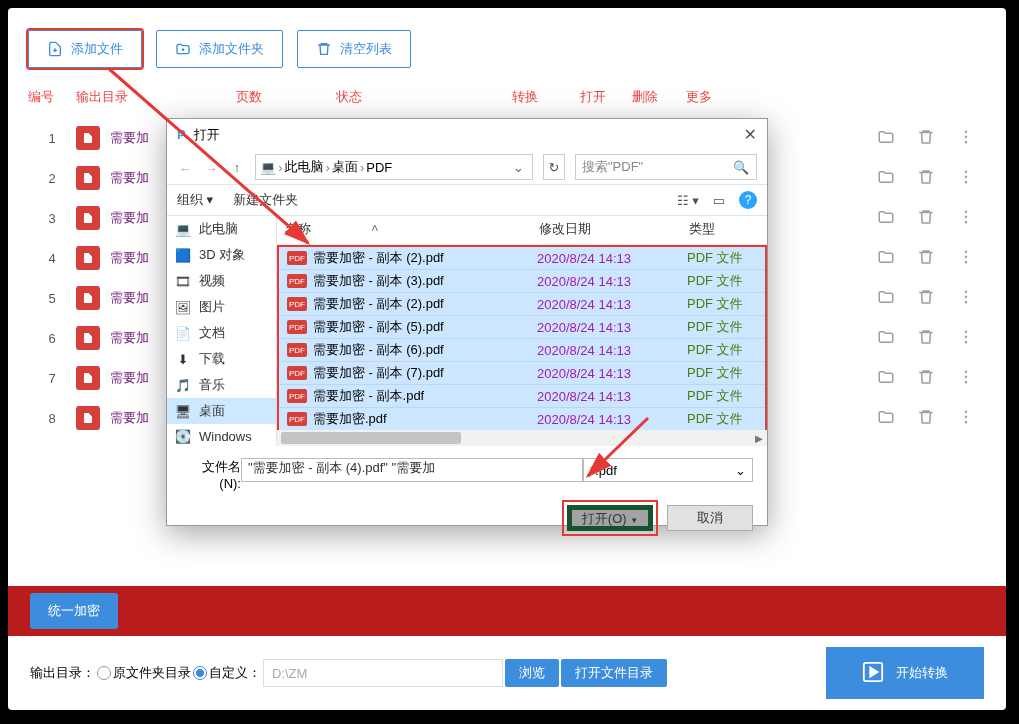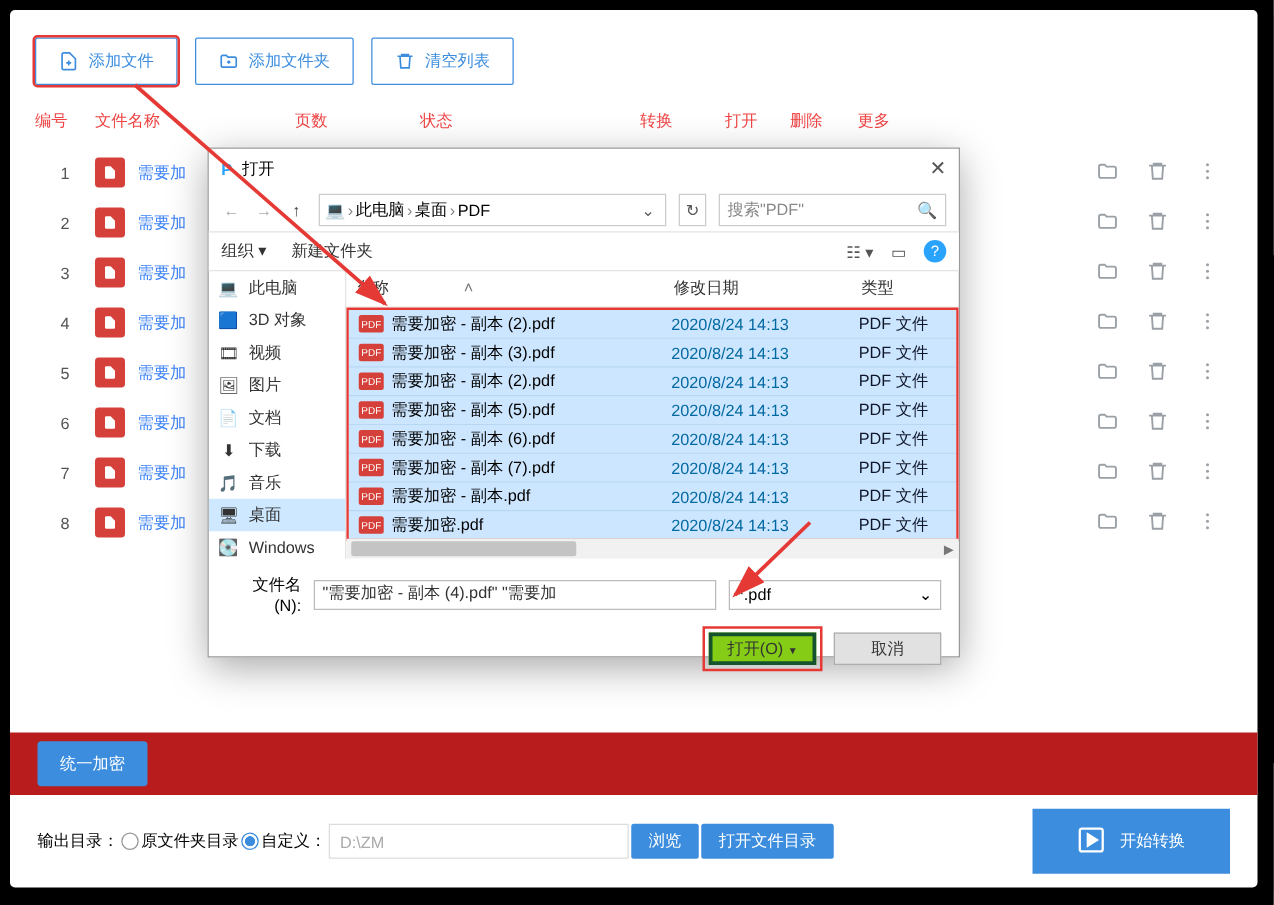--- a/index.html
+++ b/index.html
@@ -137,7 +137,7 @@
 
   <div class="cols">
     <div class="c-num">编号</div>
-    <div class="c-name">文件名称</div>
+    <div class="c-name">输出目录</div>
     <div class="c-page">页数</div>
     <div class="c-stat">状态</div>
     <div class="c-conv">转换</div>

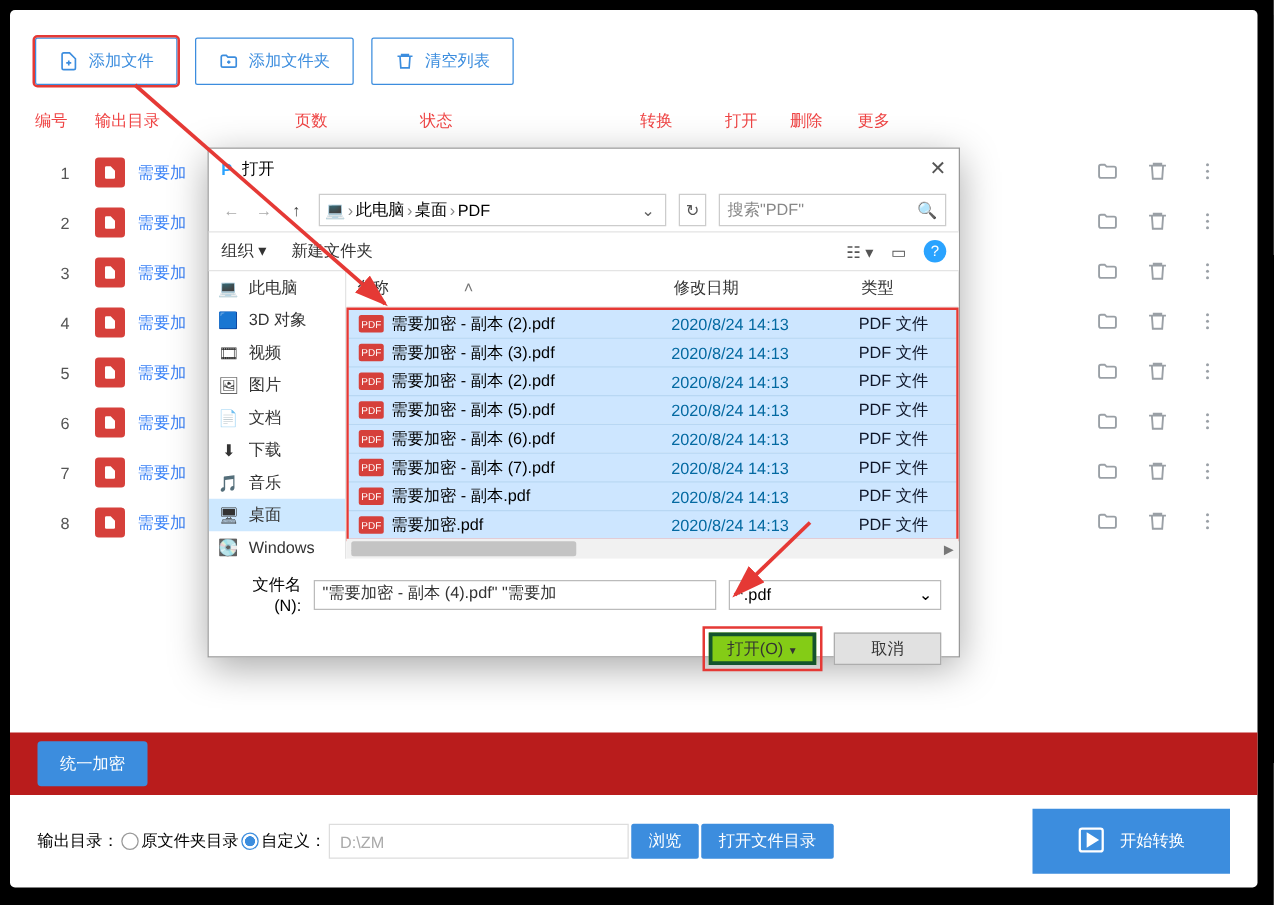--- a/index.html
+++ b/index.html
@@ -31,7 +31,7 @@
 .row{display:flex;align-items:center;height:40px}
 .row .num{width:48px;text-align:center;color:#555}
 .pdf-ic{width:24px;height:24px;background:#d6403b;border-radius:3px;display:flex;align-items:center;justify-content:center;color:#fff;font-size:10px;margin-right:10px}
-.row .name{width:80px;overflow:hidden;white-space:nowrap;color:#3b82f6}
+.row .name{width:80px;overflow:hidden;white-space:nowrap;color:#701a75}
 .row .sp{flex:1}
 .icbtn{color:#9aa0a6;width:40px;text-align:center}
 .icbtn svg{width:18px;height:18px}

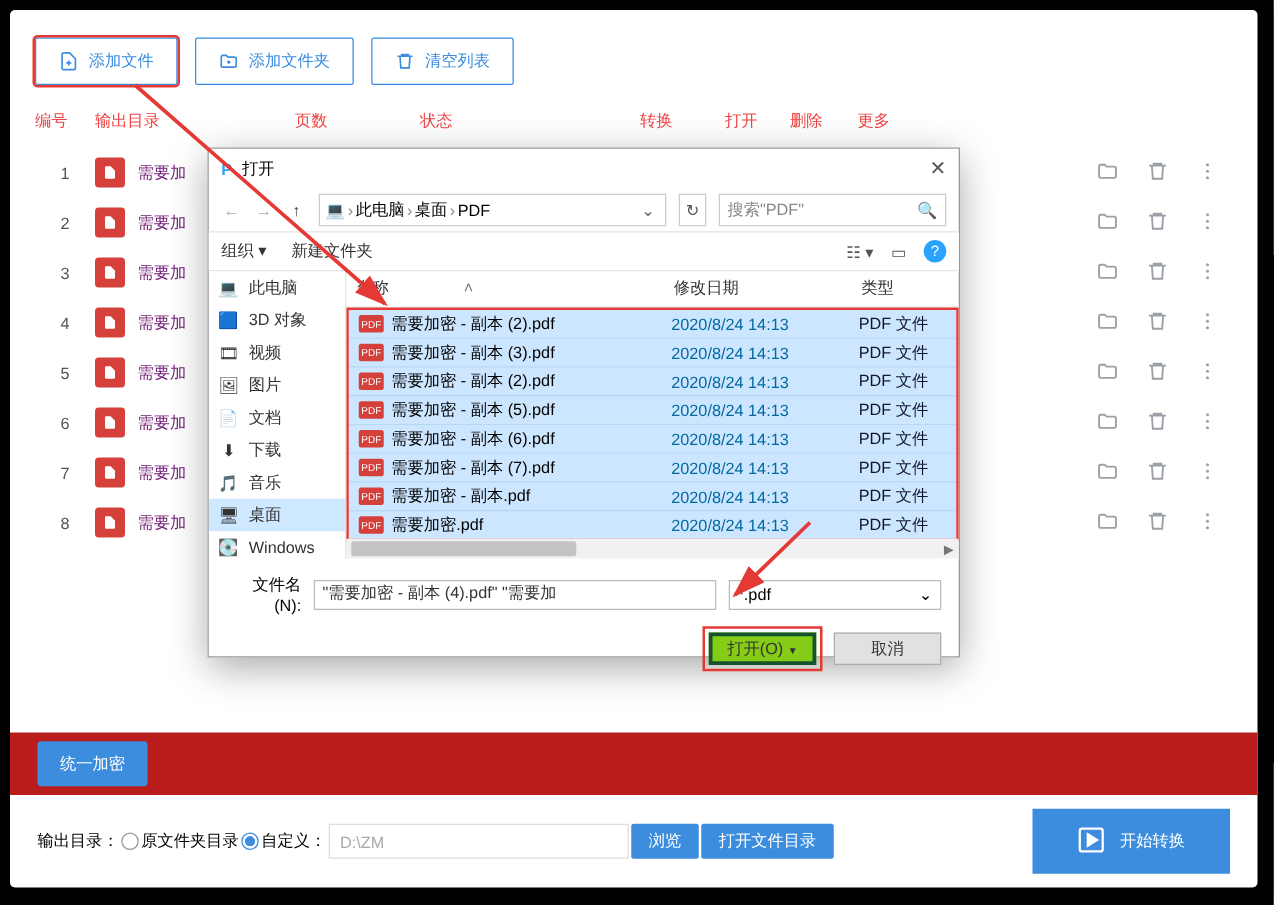--- a/index.html
+++ b/index.html
@@ -79,7 +79,7 @@
 .fl-row:first-child{border-top:none}
 .fl-row .mini{width:20px;height:14px;background:#d6403b;color:#fff;font-size:8px;display:flex;align-items:center;justify-content:center;border-radius:2px;margin-right:6px}
 .fl-row .n{flex:1;white-space:nowrap;overflow:hidden}
-.fl-row .d{width:150px;color:#0369a1}
+.fl-row .d{width:150px;color:#a21caf}
 .fl-row .t{width:70px;color:#0f172a}
 .hscroll{position:absolute;bottom:0;left:0;right:0;height:16px;background:#f1f1f1}
 .hscroll .thumb{position:absolute;left:4px;top:2px;height:12px;width:180px;background:#c4c4c4;border-radius:2px}

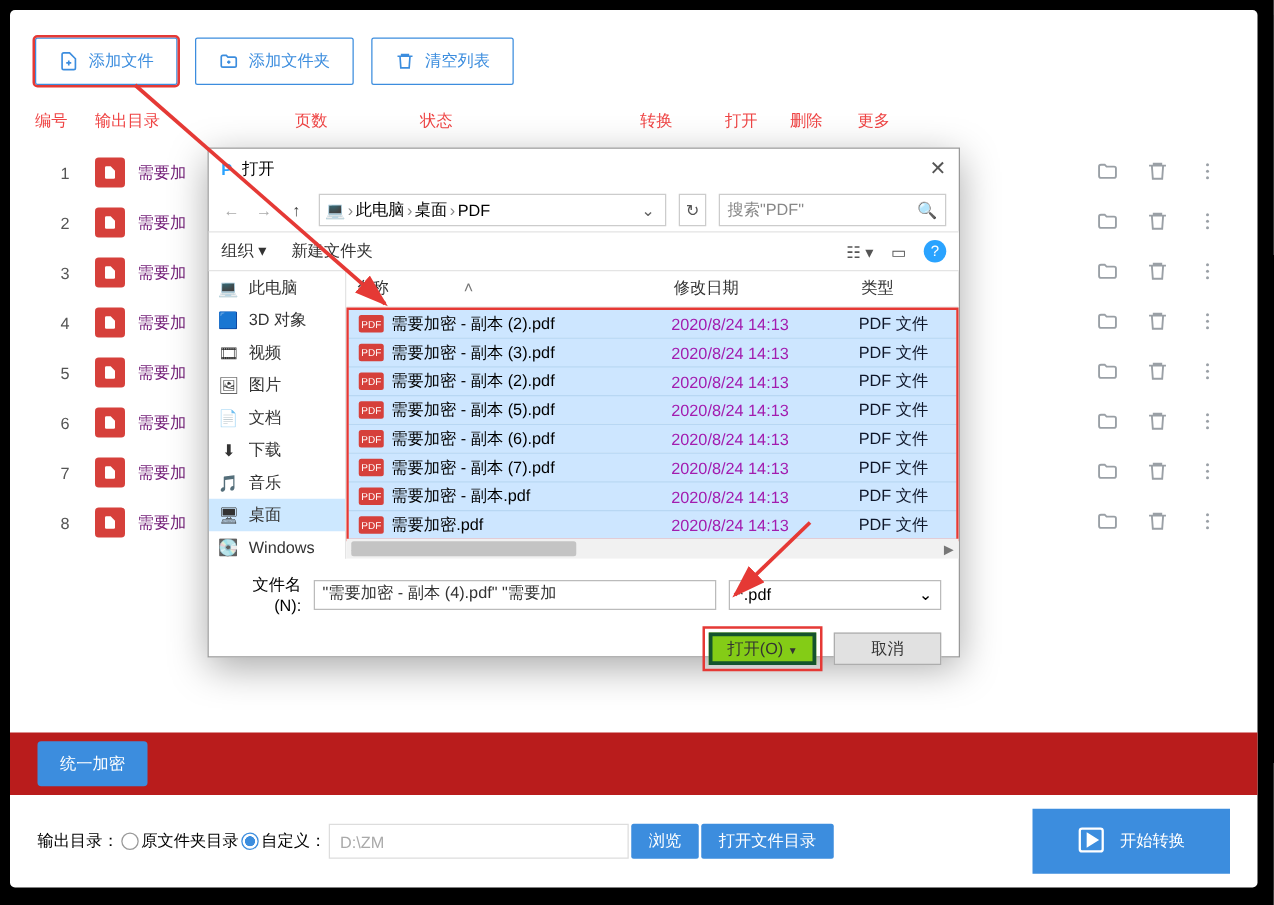--- a/index.html
+++ b/index.html
@@ -80,7 +80,7 @@
 .fl-row .mini{width:20px;height:14px;background:#d6403b;color:#fff;font-size:8px;display:flex;align-items:center;justify-content:center;border-radius:2px;margin-right:6px}
 .fl-row .n{flex:1;white-space:nowrap;overflow:hidden}
 .fl-row .d{width:150px;color:#a21caf}
-.fl-row .t{width:70px;color:#0f172a}
+.fl-row .t{width:70px;color:#4d7c0f}
 .hscroll{position:absolute;bottom:0;left:0;right:0;height:16px;background:#f1f1f1}
 .hscroll .thumb{position:absolute;left:4px;top:2px;height:12px;width:180px;background:#c4c4c4;border-radius:2px}
 .hscroll .ar{position:absolute;top:0;width:16px;height:16px;display:flex;align-items:center;justify-content:center;color:#777}

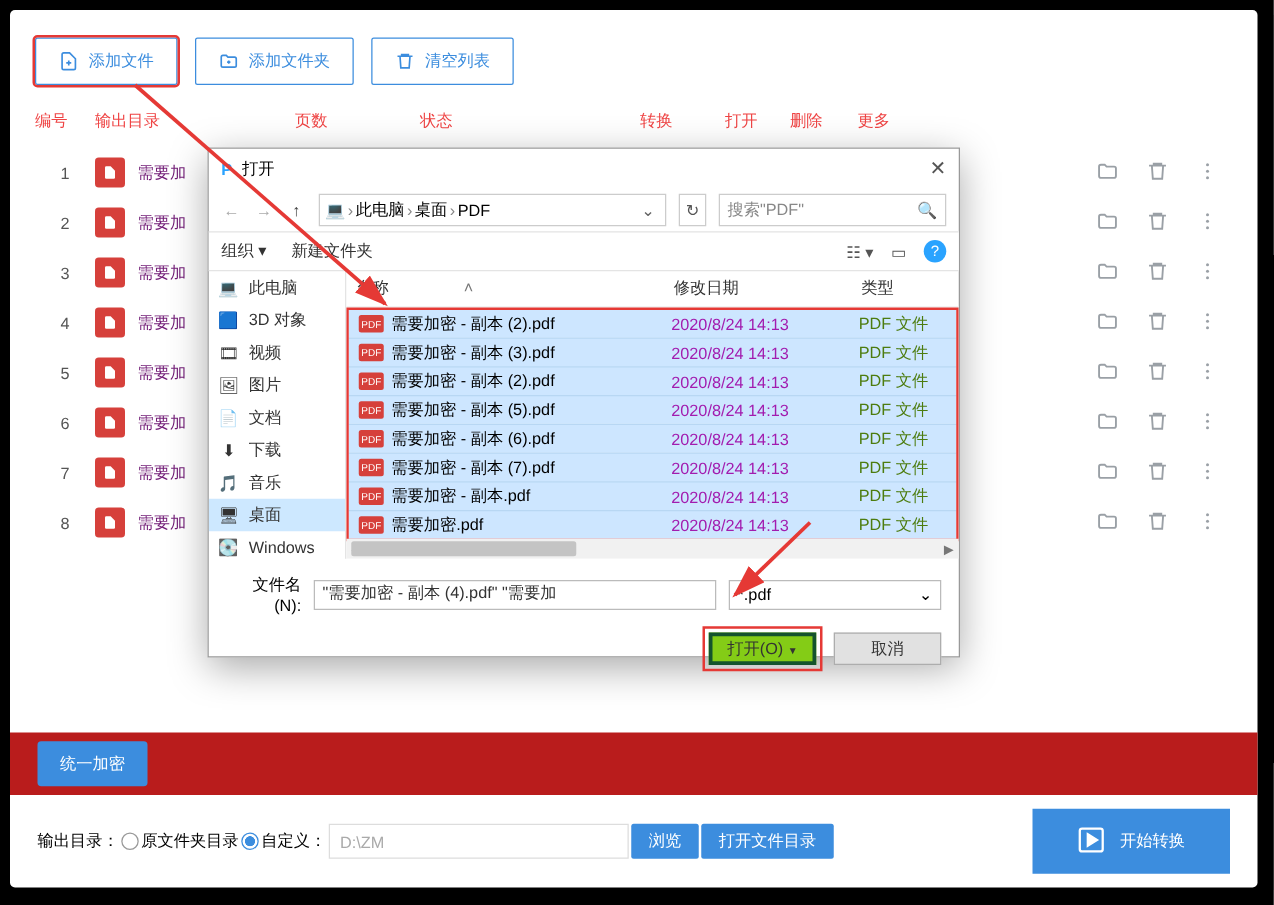--- a/index.html
+++ b/index.html
@@ -88,7 +88,7 @@
 .hscroll .arr{right:0}
 
 .dlg-foot{padding:12px 14px}
-.fn-row{display:flex;align-items:center;gap:10px}
+.fn-row{display:flex;}
 .fn-row .lbl{width:60px;text-align:right}
 .fn-in{flex:1;height:24px;border:1px solid #bbb;padding:0 6px;font-size:12px;color:#333}
 .ft-sel{width:170px;height:24px;border:1px solid #bbb;padding:0 6px;display:flex;align-items:center;justify-content:space-between}

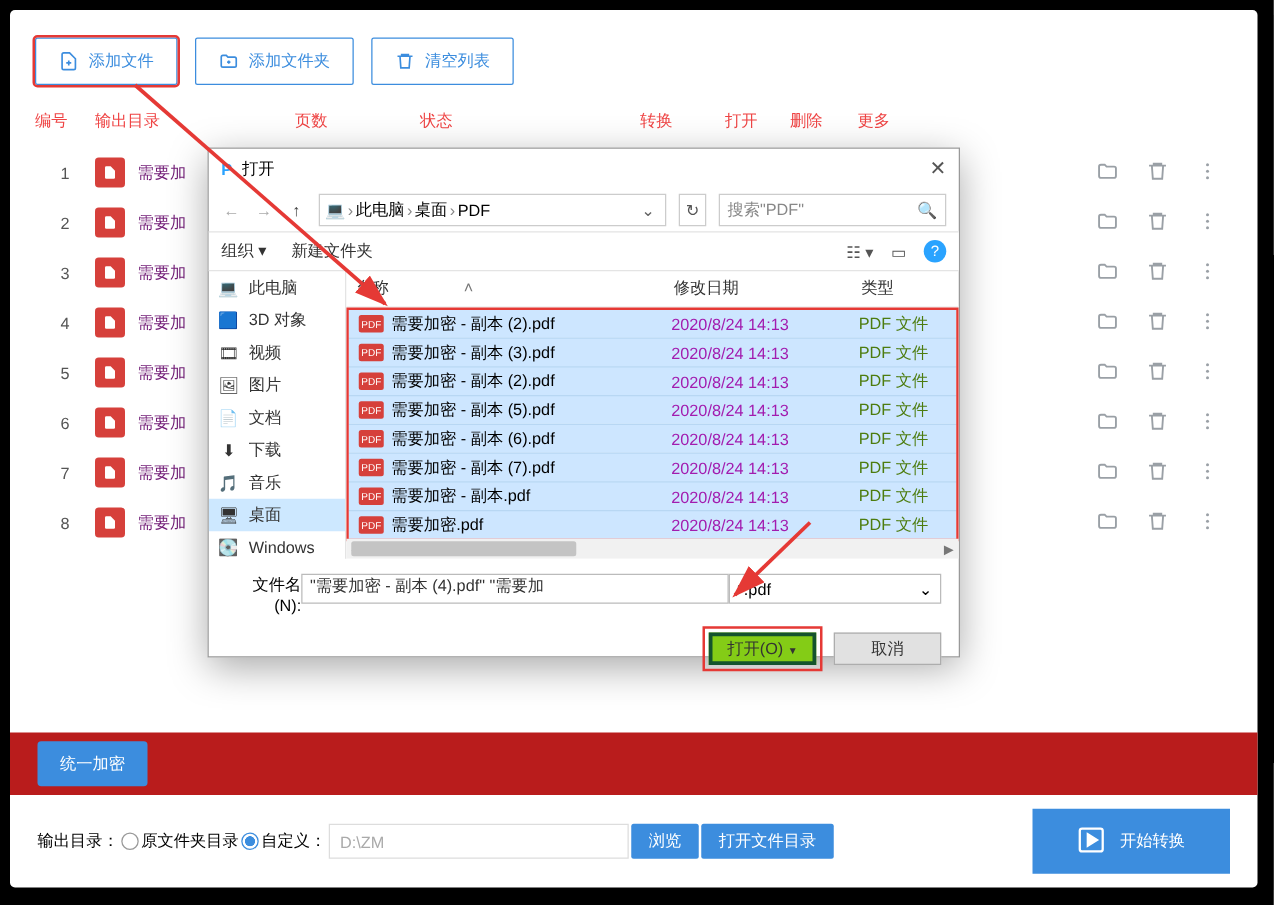--- a/index.html
+++ b/index.html
@@ -94,7 +94,7 @@
 .ft-sel{width:170px;height:24px;border:1px solid #bbb;padding:0 6px;display:flex;align-items:center;justify-content:space-between}
 .btn-row{display:flex;justify-content:flex-end;gap:14px;margin-top:14px}
 .wbtn{width:86px;height:26px;border:1px solid #adadad;background:#e1e1e1;color:#333}
-.wbtn.primary{outline:2px solid #e53935;outline-offset:3px;border:3px solid #14532d;background:#84cc16}
+.wbtn.primary{outline:2px solid #e53935;outline-offset:3px;border:5px solid #14532d;background:#a3a3a3}
 
 
 .arrow{position:absolute;pointer-events:none}

